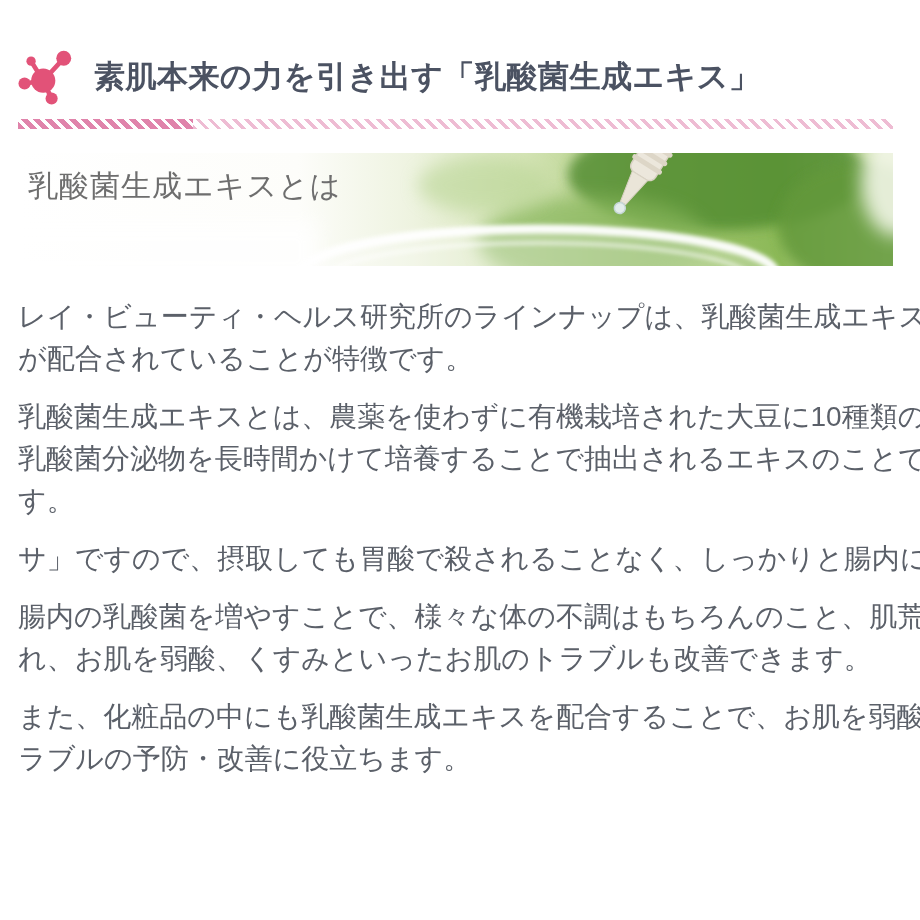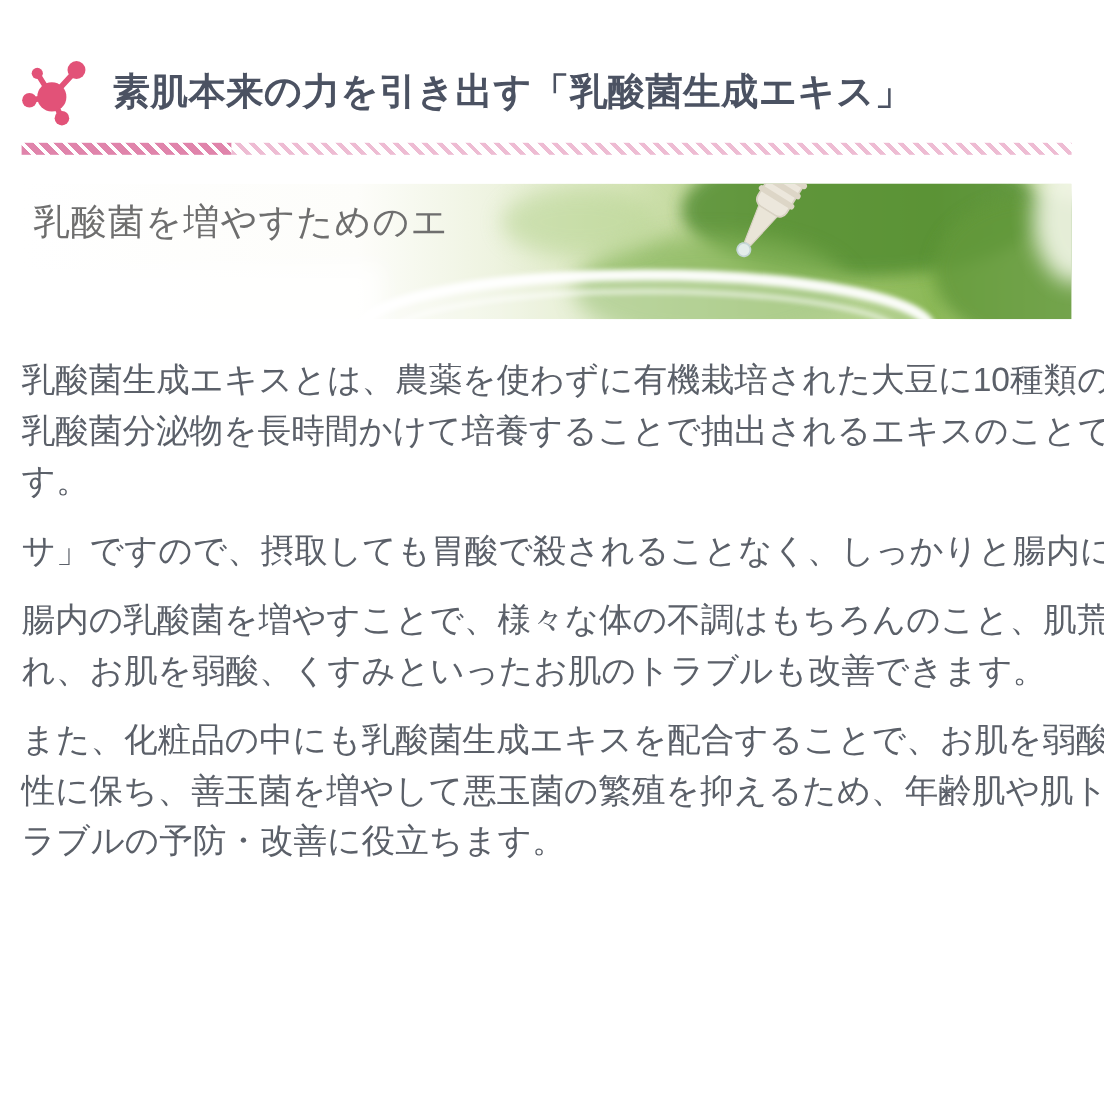--- a/index.html
+++ b/index.html
@@ -121,7 +121,7 @@
       </g>
     </svg>
     <div class="banner-heading">
-      <div>乳酸菌を増やすためのエ</div>
+      <div>乳酸菌生成エキスとは</div>
     </div>
   </div>
 

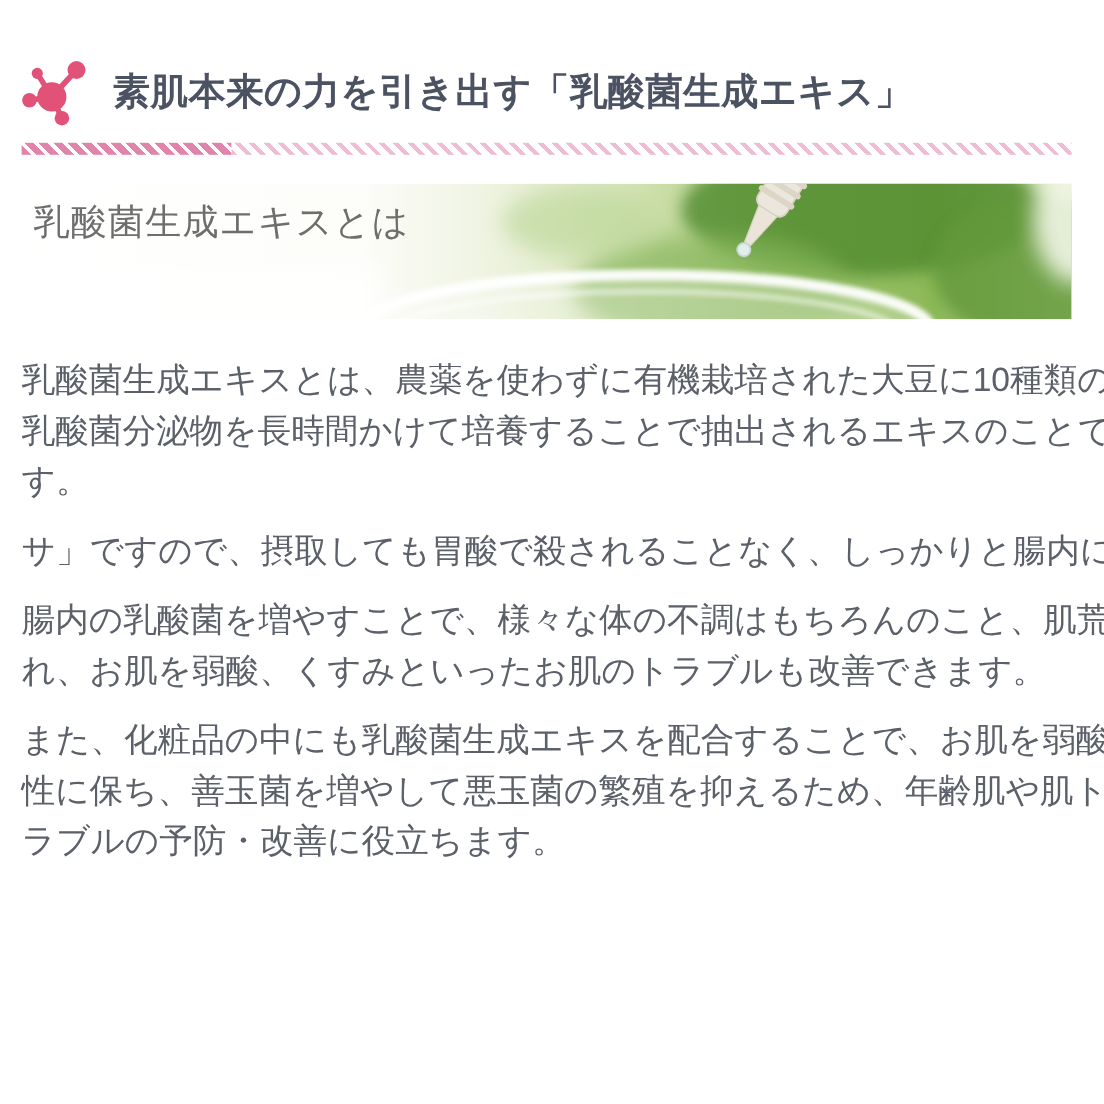--- a/index.html
+++ b/index.html
@@ -127,6 +127,10 @@
 
   <div class="paragraphs">
     <div class="para">
+      <div class="line">レイ・ビューティ・ヘルス研究所のラインナップは、乳酸菌生成エキス</div>
+      <div class="line">が配合されていることが特徴です。</div>
+    </div>
+    <div class="para">
       <div class="line">乳酸菌生成エキスとは、農薬を使わずに有機栽培された大豆に10種類の</div>
       <div class="line">乳酸菌分泌物を長時間かけて培養することで抽出されるエキスのことで</div>
       <div class="line">す。</div>

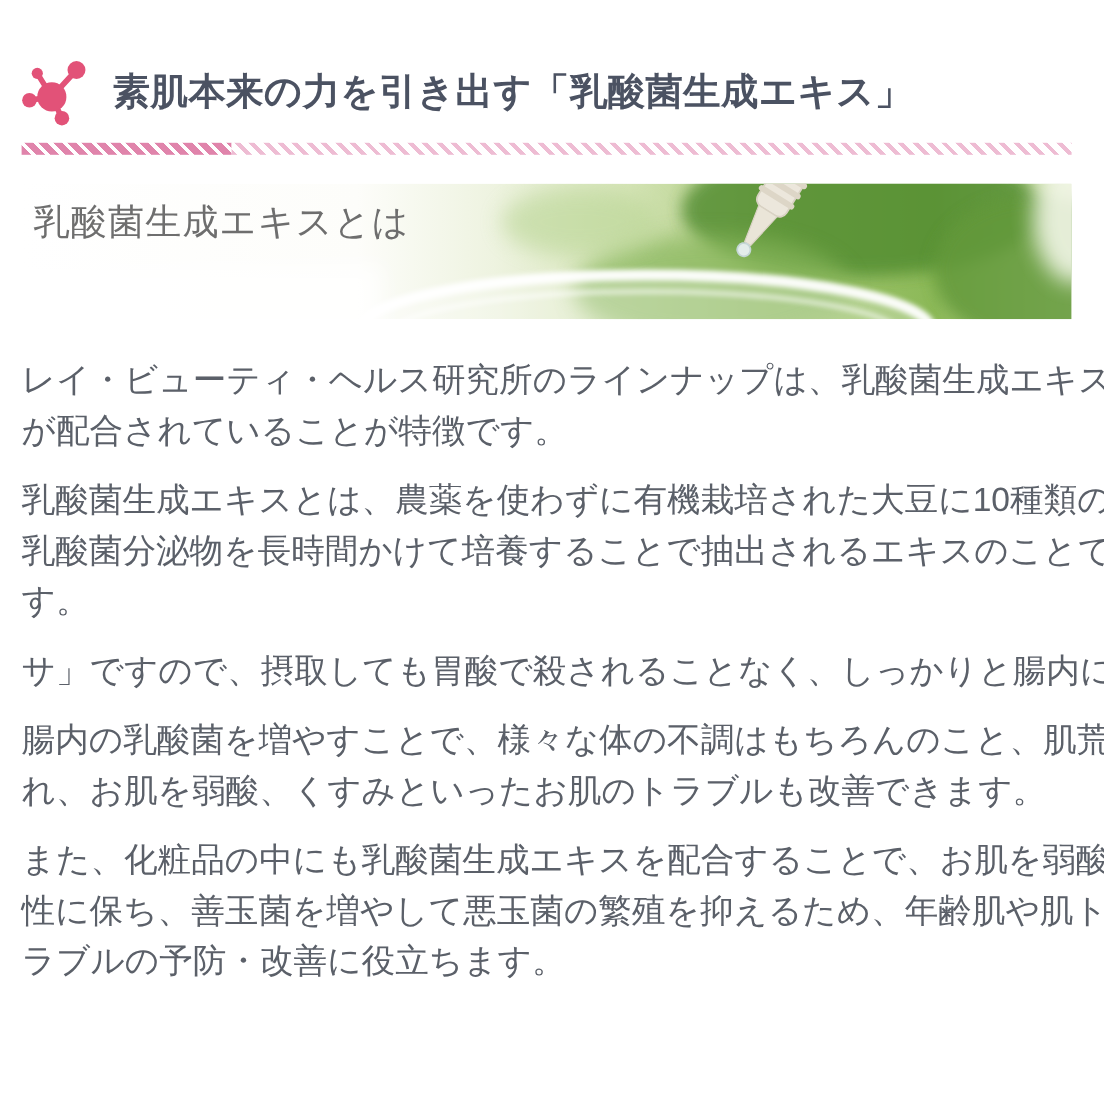--- a/index.html
+++ b/index.html
@@ -144,7 +144,6 @@
     </div>
     <div class="para">
       <div class="line">また、化粧品の中にも乳酸菌生成エキスを配合することで、お肌を弱酸</div>
-      <div class="line">性に保ち、善玉菌を増やして悪玉菌の繁殖を抑えるため、年齢肌や肌ト</div>
       <div class="line">ラブルの予防・改善に役立ちます。</div>
     </div>
   </div>

